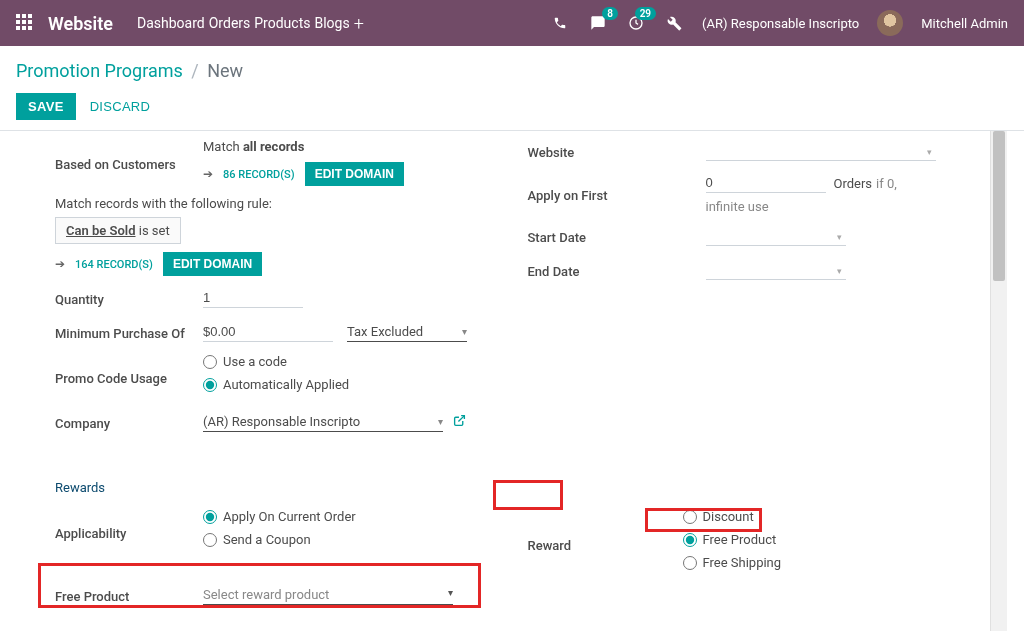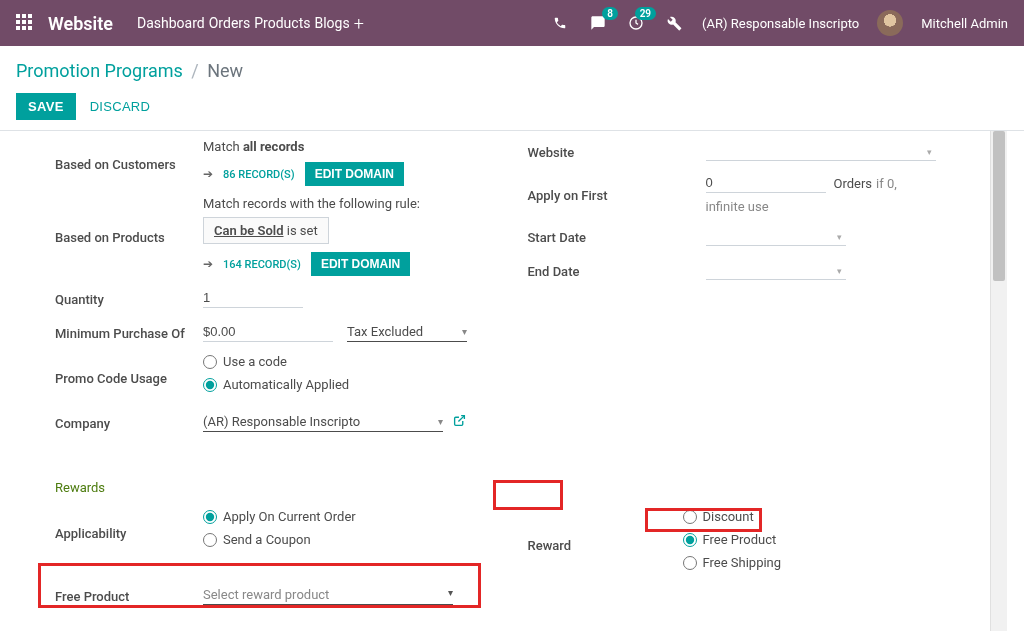--- a/index.html
+++ b/index.html
@@ -166,7 +166,6 @@
       </div>
 
       <div class="form-row">
-        <div class="form-label">Based on Products</div>
         <div class="form-value">
           <div>Match records with the following rule:</div>
           <div class="tag-box">

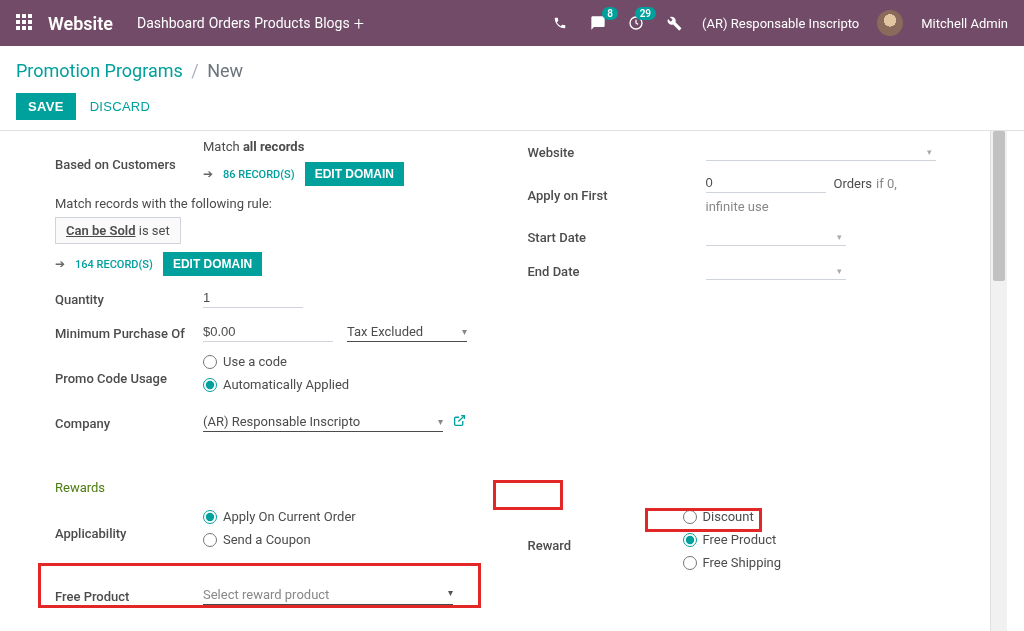--- a/index.html
+++ b/index.html
@@ -73,7 +73,7 @@
     .dropdown-caret-only .caret { font-size: 9px; color: #aaa; }
     
     .section-sep { margin-top: 36px; }
-    .section-title { font-size: 13px; color: #4d7c0f; margin-bottom: 14px; }
+    .section-title { font-size: 13px; color: #0c4a6e; margin-bottom: 14px; }
     
     .placeholder-select { border: none; border-bottom: 1px solid #4c4c4c; padding: 2px 0; font-size: 13px; width: 250px; display: flex; justify-content: space-between; color: #888; }
     

